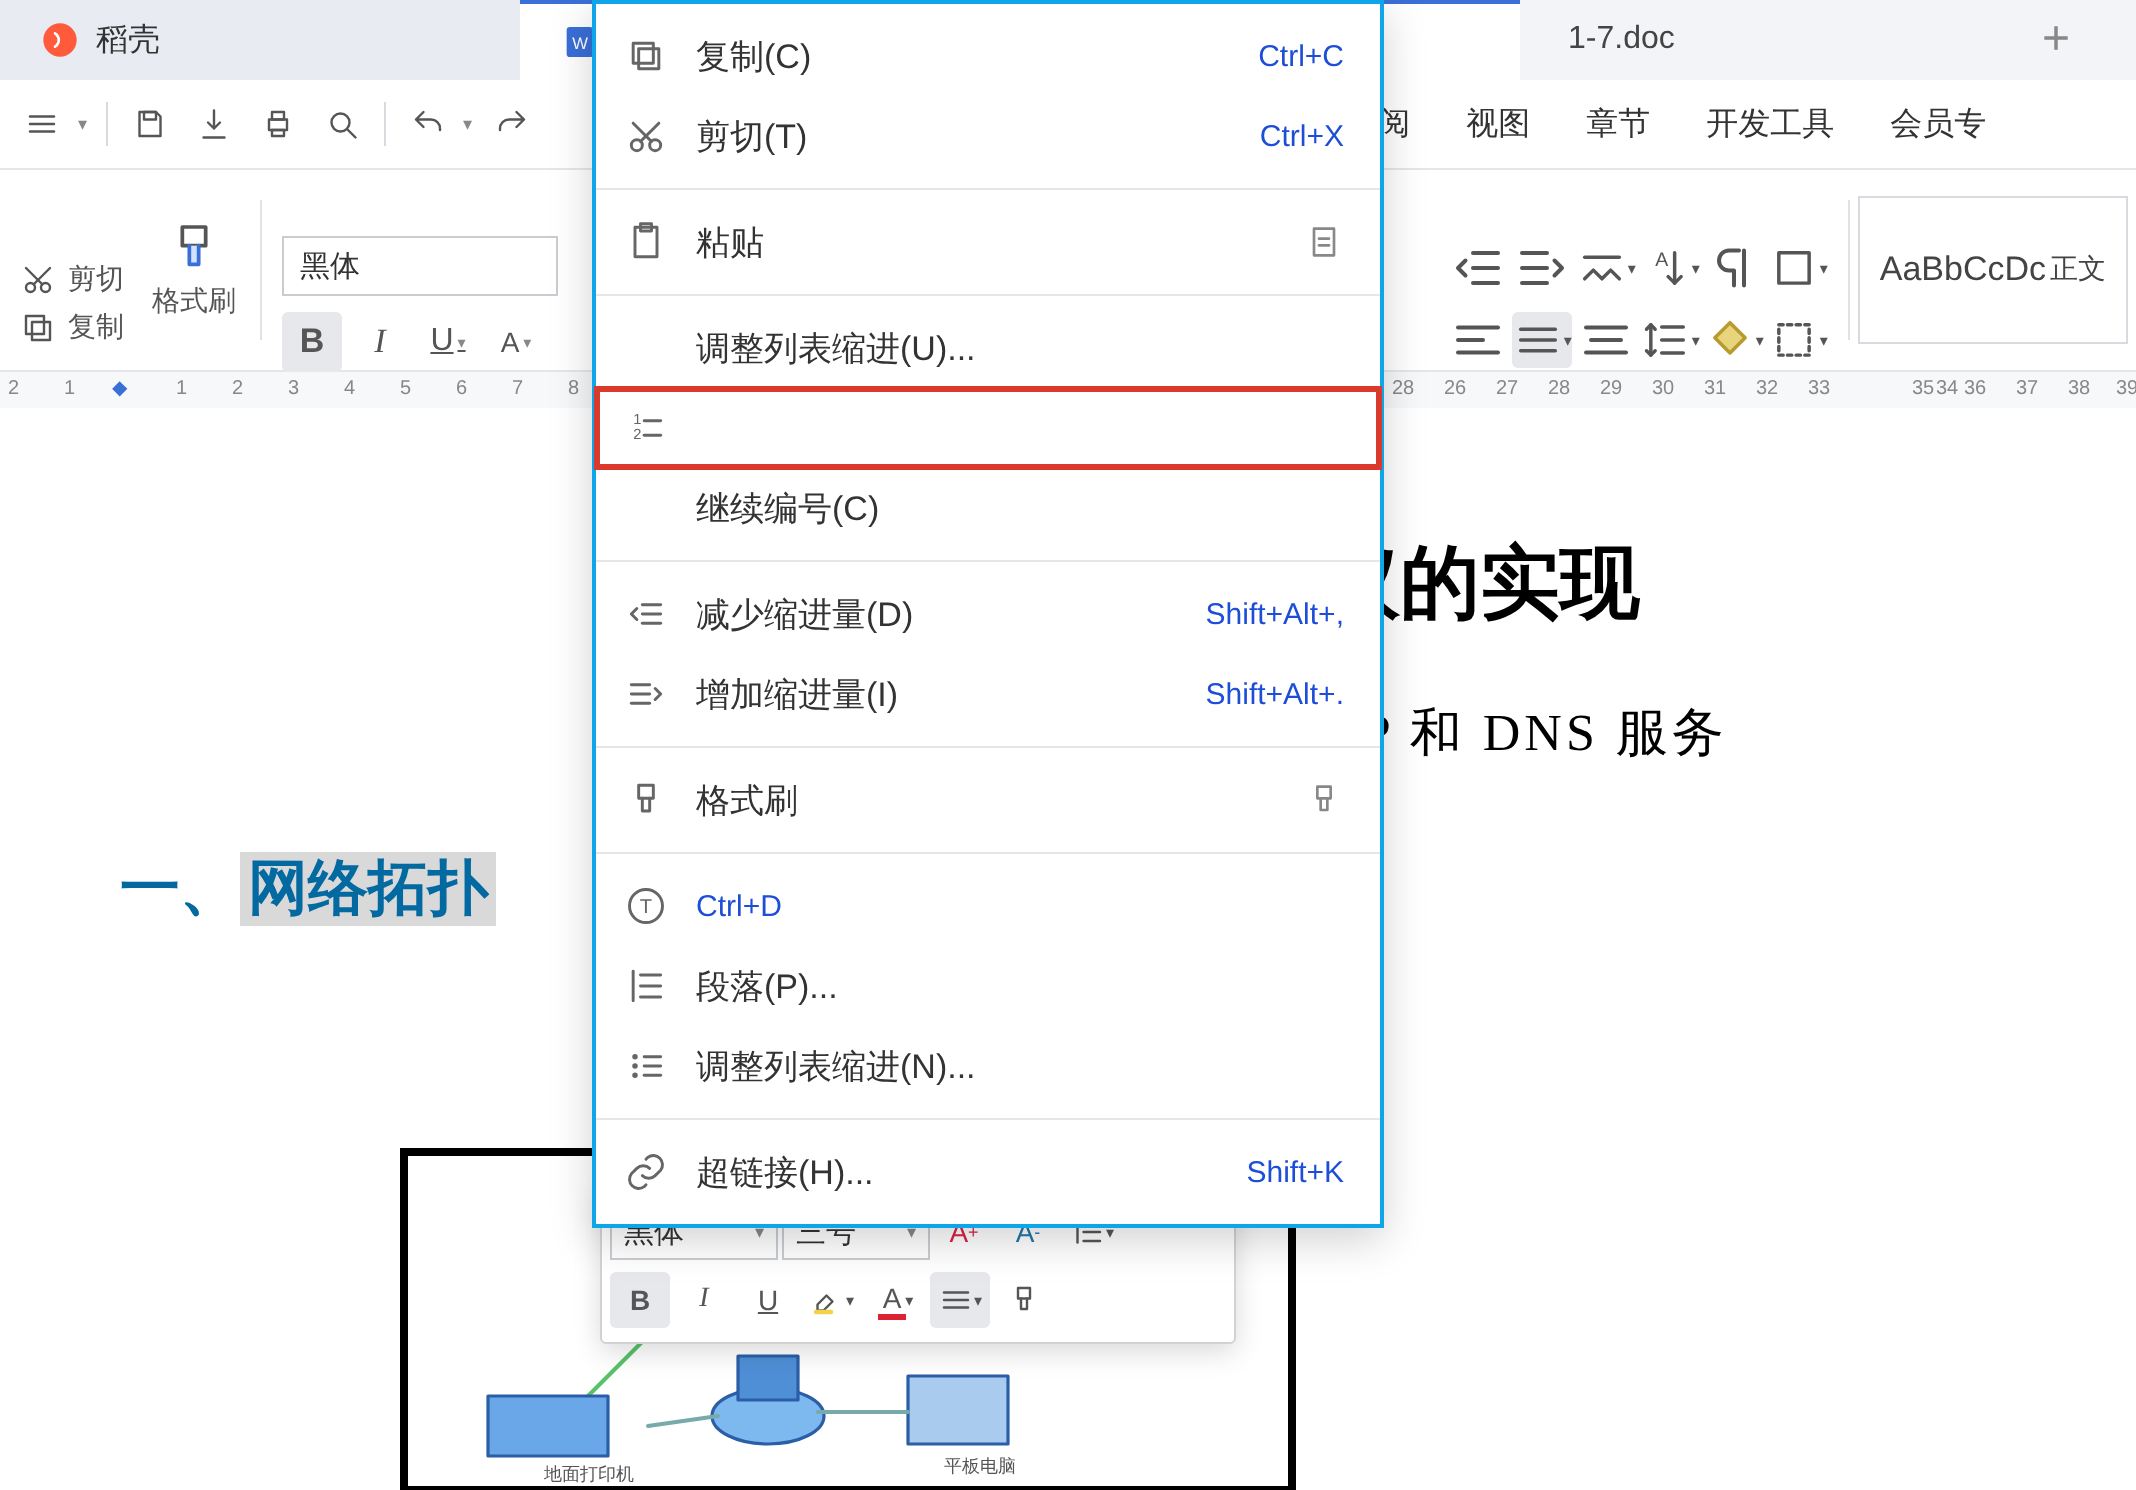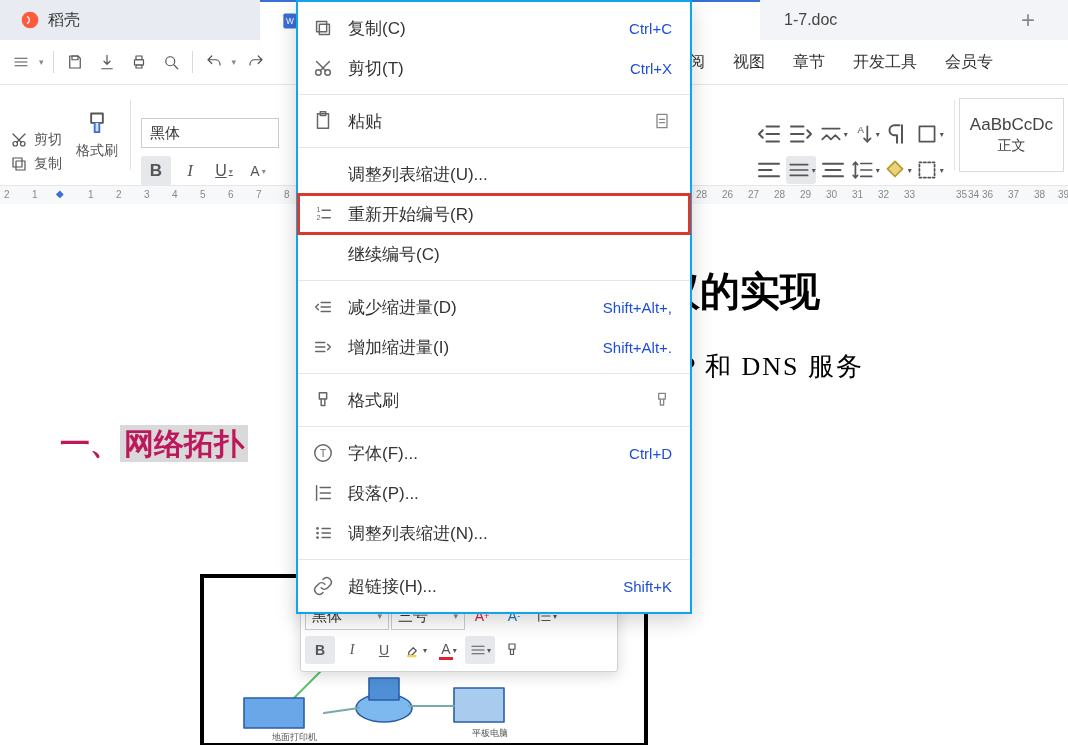--- a/index.html
+++ b/index.html
@@ -33,7 +33,7 @@
 .para-btns{display:flex;gap:2px;}
 .para-btns .pb{width:30px;height:28px;display:flex;align-items:center;justify-content:center;color:#555;border-radius:3px;}
 .para-btns .pb.active{background:#e6e8ec;}
-.style-gallery{border:1px solid #d8dadf;padding:6px 10px;display:flex;flex-direction:column;align-items:center;gap:2px;height:60px;justify-content:center;}
+.style-gallery{border:1px solid #d8dadf;padding:6px 10px;display:flex;flex-direction:row;align-items:center;gap:2px;height:60px;justify-content:center;}
 .style-gallery .sample{font-size:17px;color:#444;}
 .style-gallery .lbl{font-size:14px;color:#444;}
 .ruler{height:20px;background:#f7f8fa;border-bottom:1px solid #e4e6ea;position:relative;font-size:10px;color:#888;overflow:hidden;}

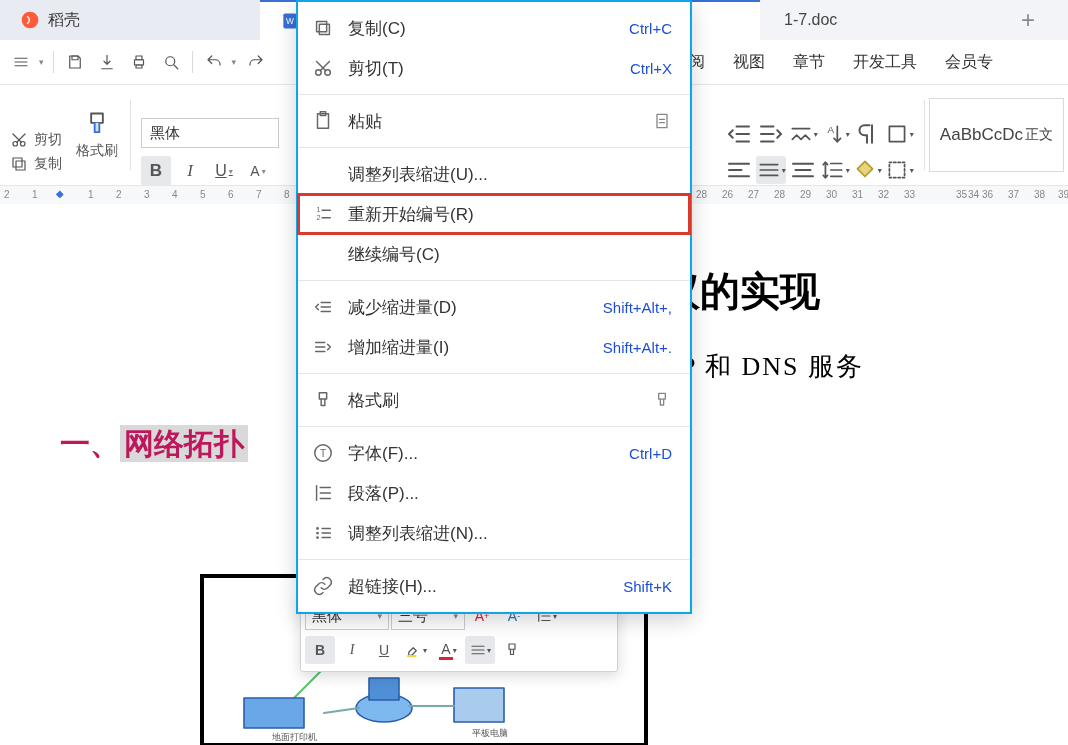--- a/index.html
+++ b/index.html
@@ -400,7 +400,6 @@
           <line x1="11" y1="16" x2="20" y2="16"></line>
         </svg>
       </span>
-    <span class="lbl">重新开始编号(R)</span>
   </div>
   <div class="ctx-item">
     <span class="ic"></span>

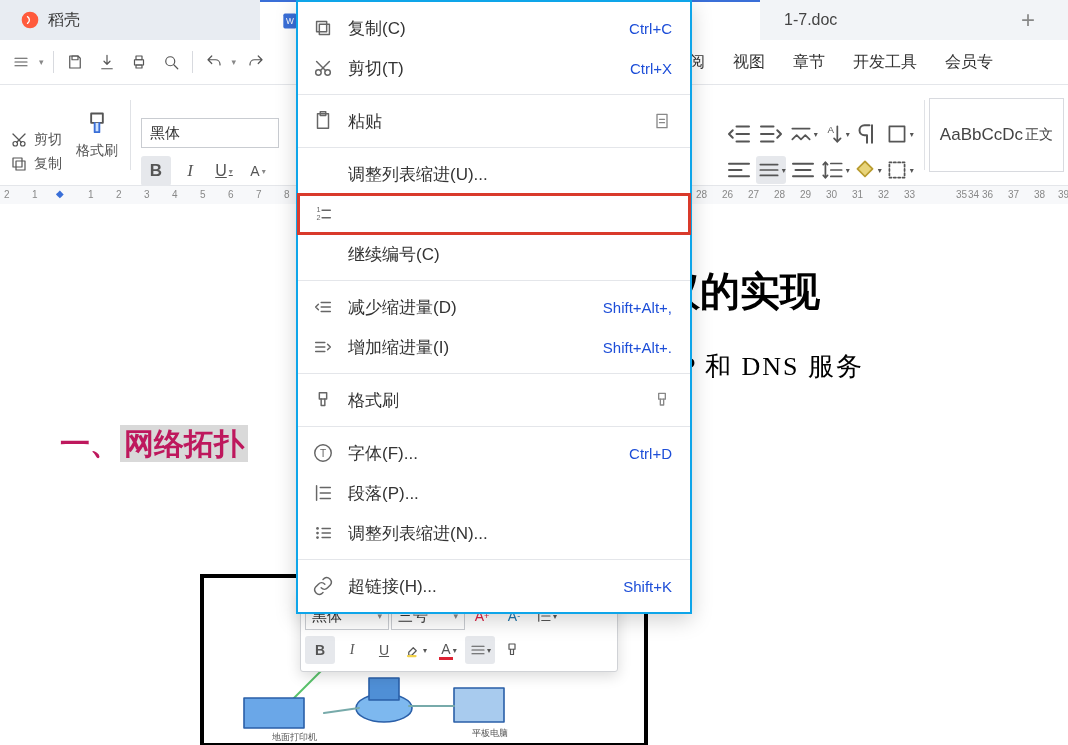--- a/index.html
+++ b/index.html
@@ -42,7 +42,7 @@
 .doc-content{position:absolute;left:60px;top:60px;right:40px;}
 .title-line{font-size:40px;font-weight:900;color:#000;font-family:SimHei,"Microsoft YaHei";margin-bottom:30px;}
 .sub-line{font-size:26px;color:#000;font-family:SimSun,serif;letter-spacing:2px;margin-bottom:40px;}
-.sec-line{font-size:30px;font-weight:700;color:#be185d;font-family:SimHei;}
+.sec-line{font-size:30px;font-weight:700;color:#0369a1;font-family:SimHei;}
 .sec-line .hl{background:#d9d9d9;padding:2px 4px;}
 .diagram{position:absolute;left:200px;top:370px;width:440px;height:165px;border:4px solid #000;background:#fff;}
 

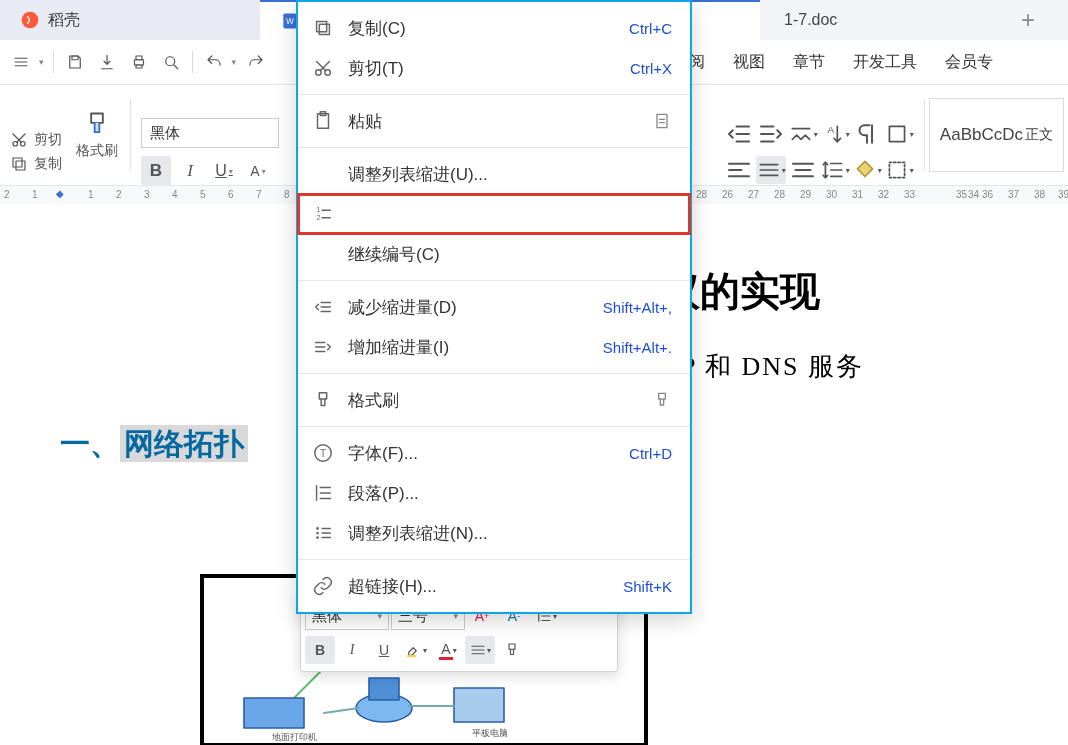--- a/index.html
+++ b/index.html
@@ -452,7 +452,6 @@
           <text x="12" y="16" font-size="11" text-anchor="middle" stroke="none" fill="currentColor">T</text>
         </svg>
       </span>
-    <span class="lbl">字体(F)...</span>
     <span class="sc">Ctrl+D</span>
   </div>
   <div class="ctx-item">

